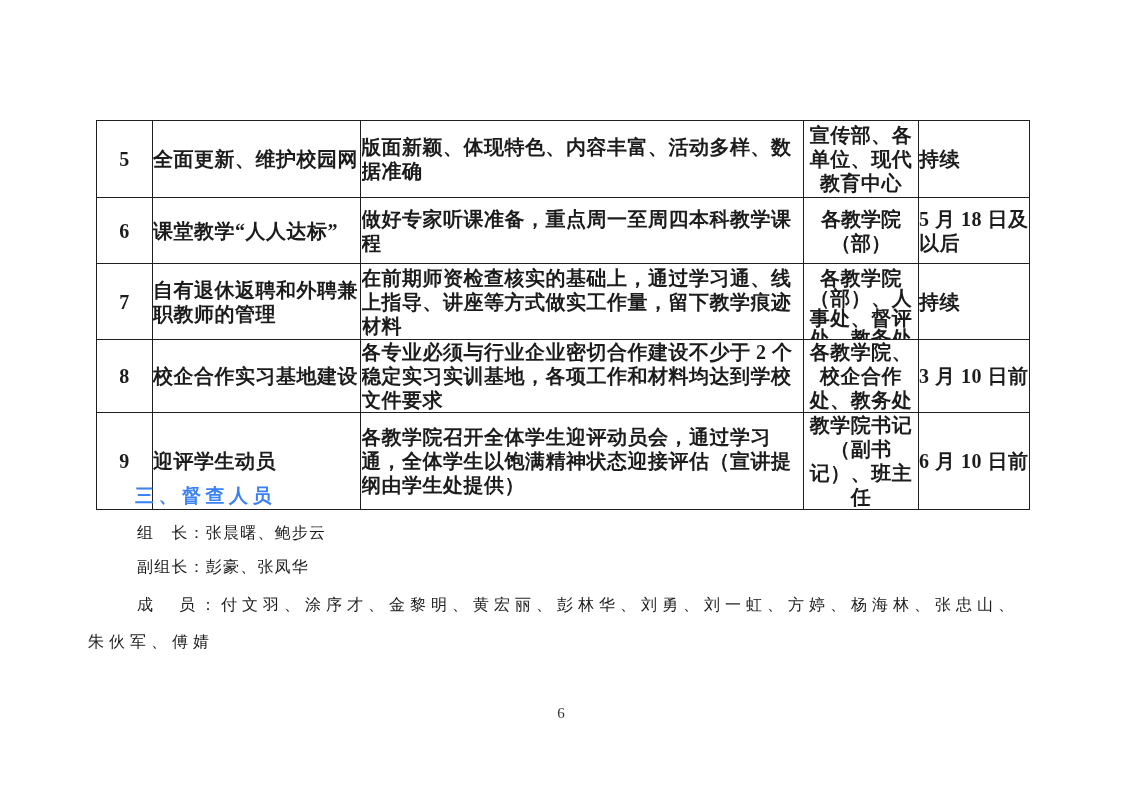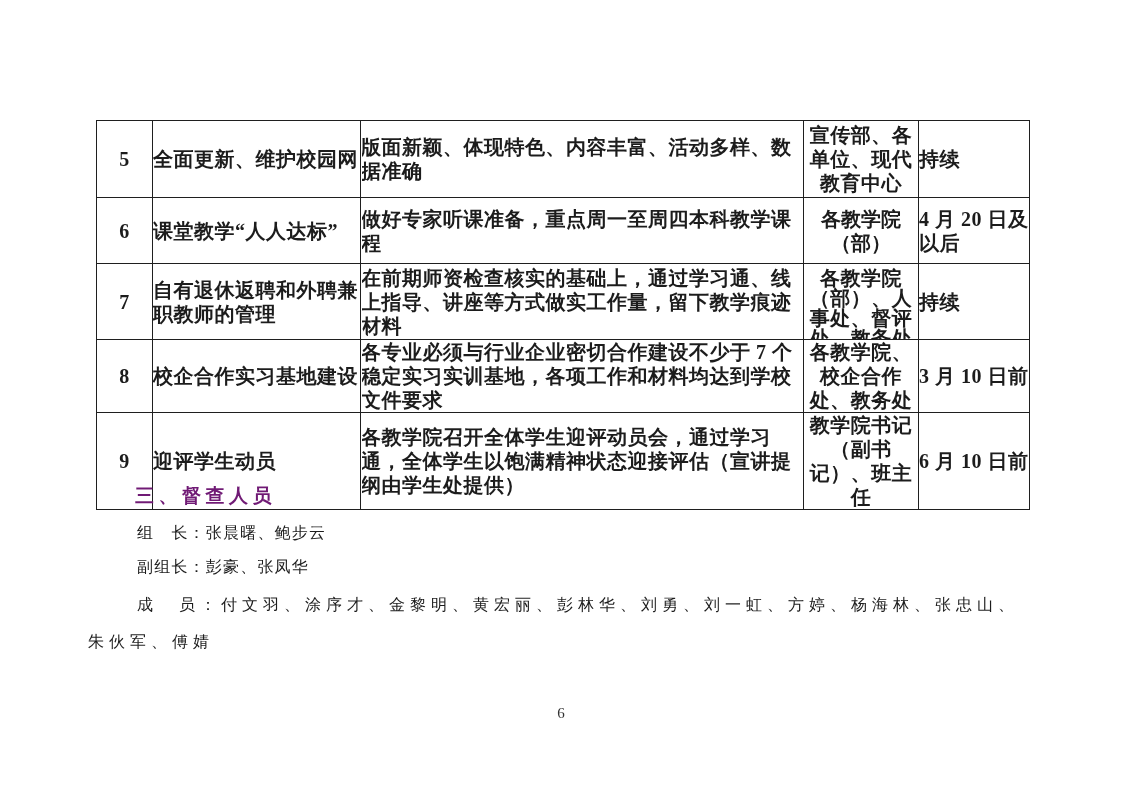--- a/index.html
+++ b/index.html
@@ -98,7 +98,7 @@
         <td class="task">课堂教学“人人达标”</td>
         <td class="desc">做好专家听课准备，重点周一至周四本科教学课程</td>
         <td class="dept">各教学院（部）</td>
-        <td class="dl">4 月 20 日及以后</td>
+        <td class="dl">5 月 18 日及以后</td>
       </tr>
       <tr class="r7">
         <td class="no">7</td>

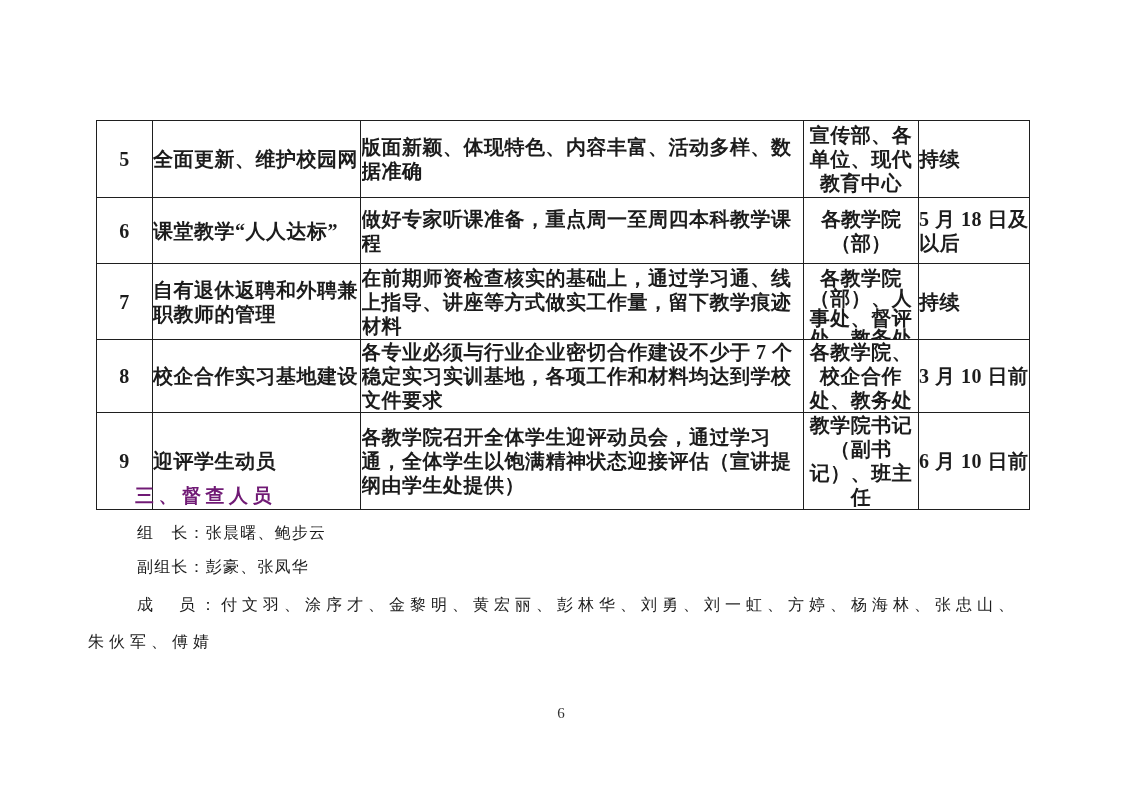--- a/index.html
+++ b/index.html
@@ -112,7 +112,7 @@
       <tr class="r8">
         <td class="no">8</td>
         <td class="task">校企合作实习基地建设</td>
-        <td class="desc">各专业必须与行业企业密切合作建设不少于 7 个稳定实习实训基地，各项工作和材料均达到学校文件要求</td>
+        <td class="desc">各专业必须与行业企业密切合作建设不少于 2 个稳定实习实训基地，各项工作和材料均达到学校文件要求</td>
         <td class="dept">各教学院、校企合作处、教务处</td>
         <td class="dl">3 月 10 日前</td>
       </tr>

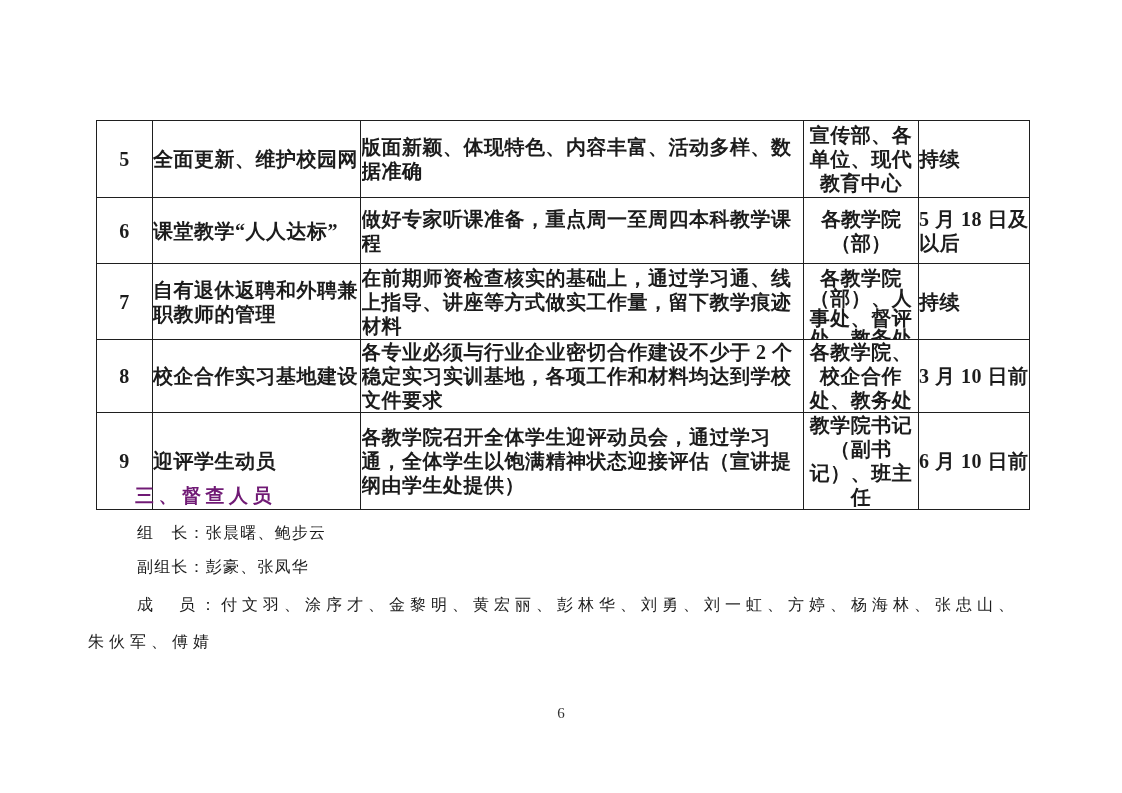--- a/index.html
+++ b/index.html
@@ -52,7 +52,7 @@
     position:absolute;left:135px;top:483px;
     font-family:"Liberation Sans","DejaVu Sans",sans-serif;
     font-weight:bold;font-size:19px;letter-spacing:4.5px;
-    color:#701a75;
+    color:#3b82f6;
   }
   .bodyline{
     position:absolute;left:137px;

